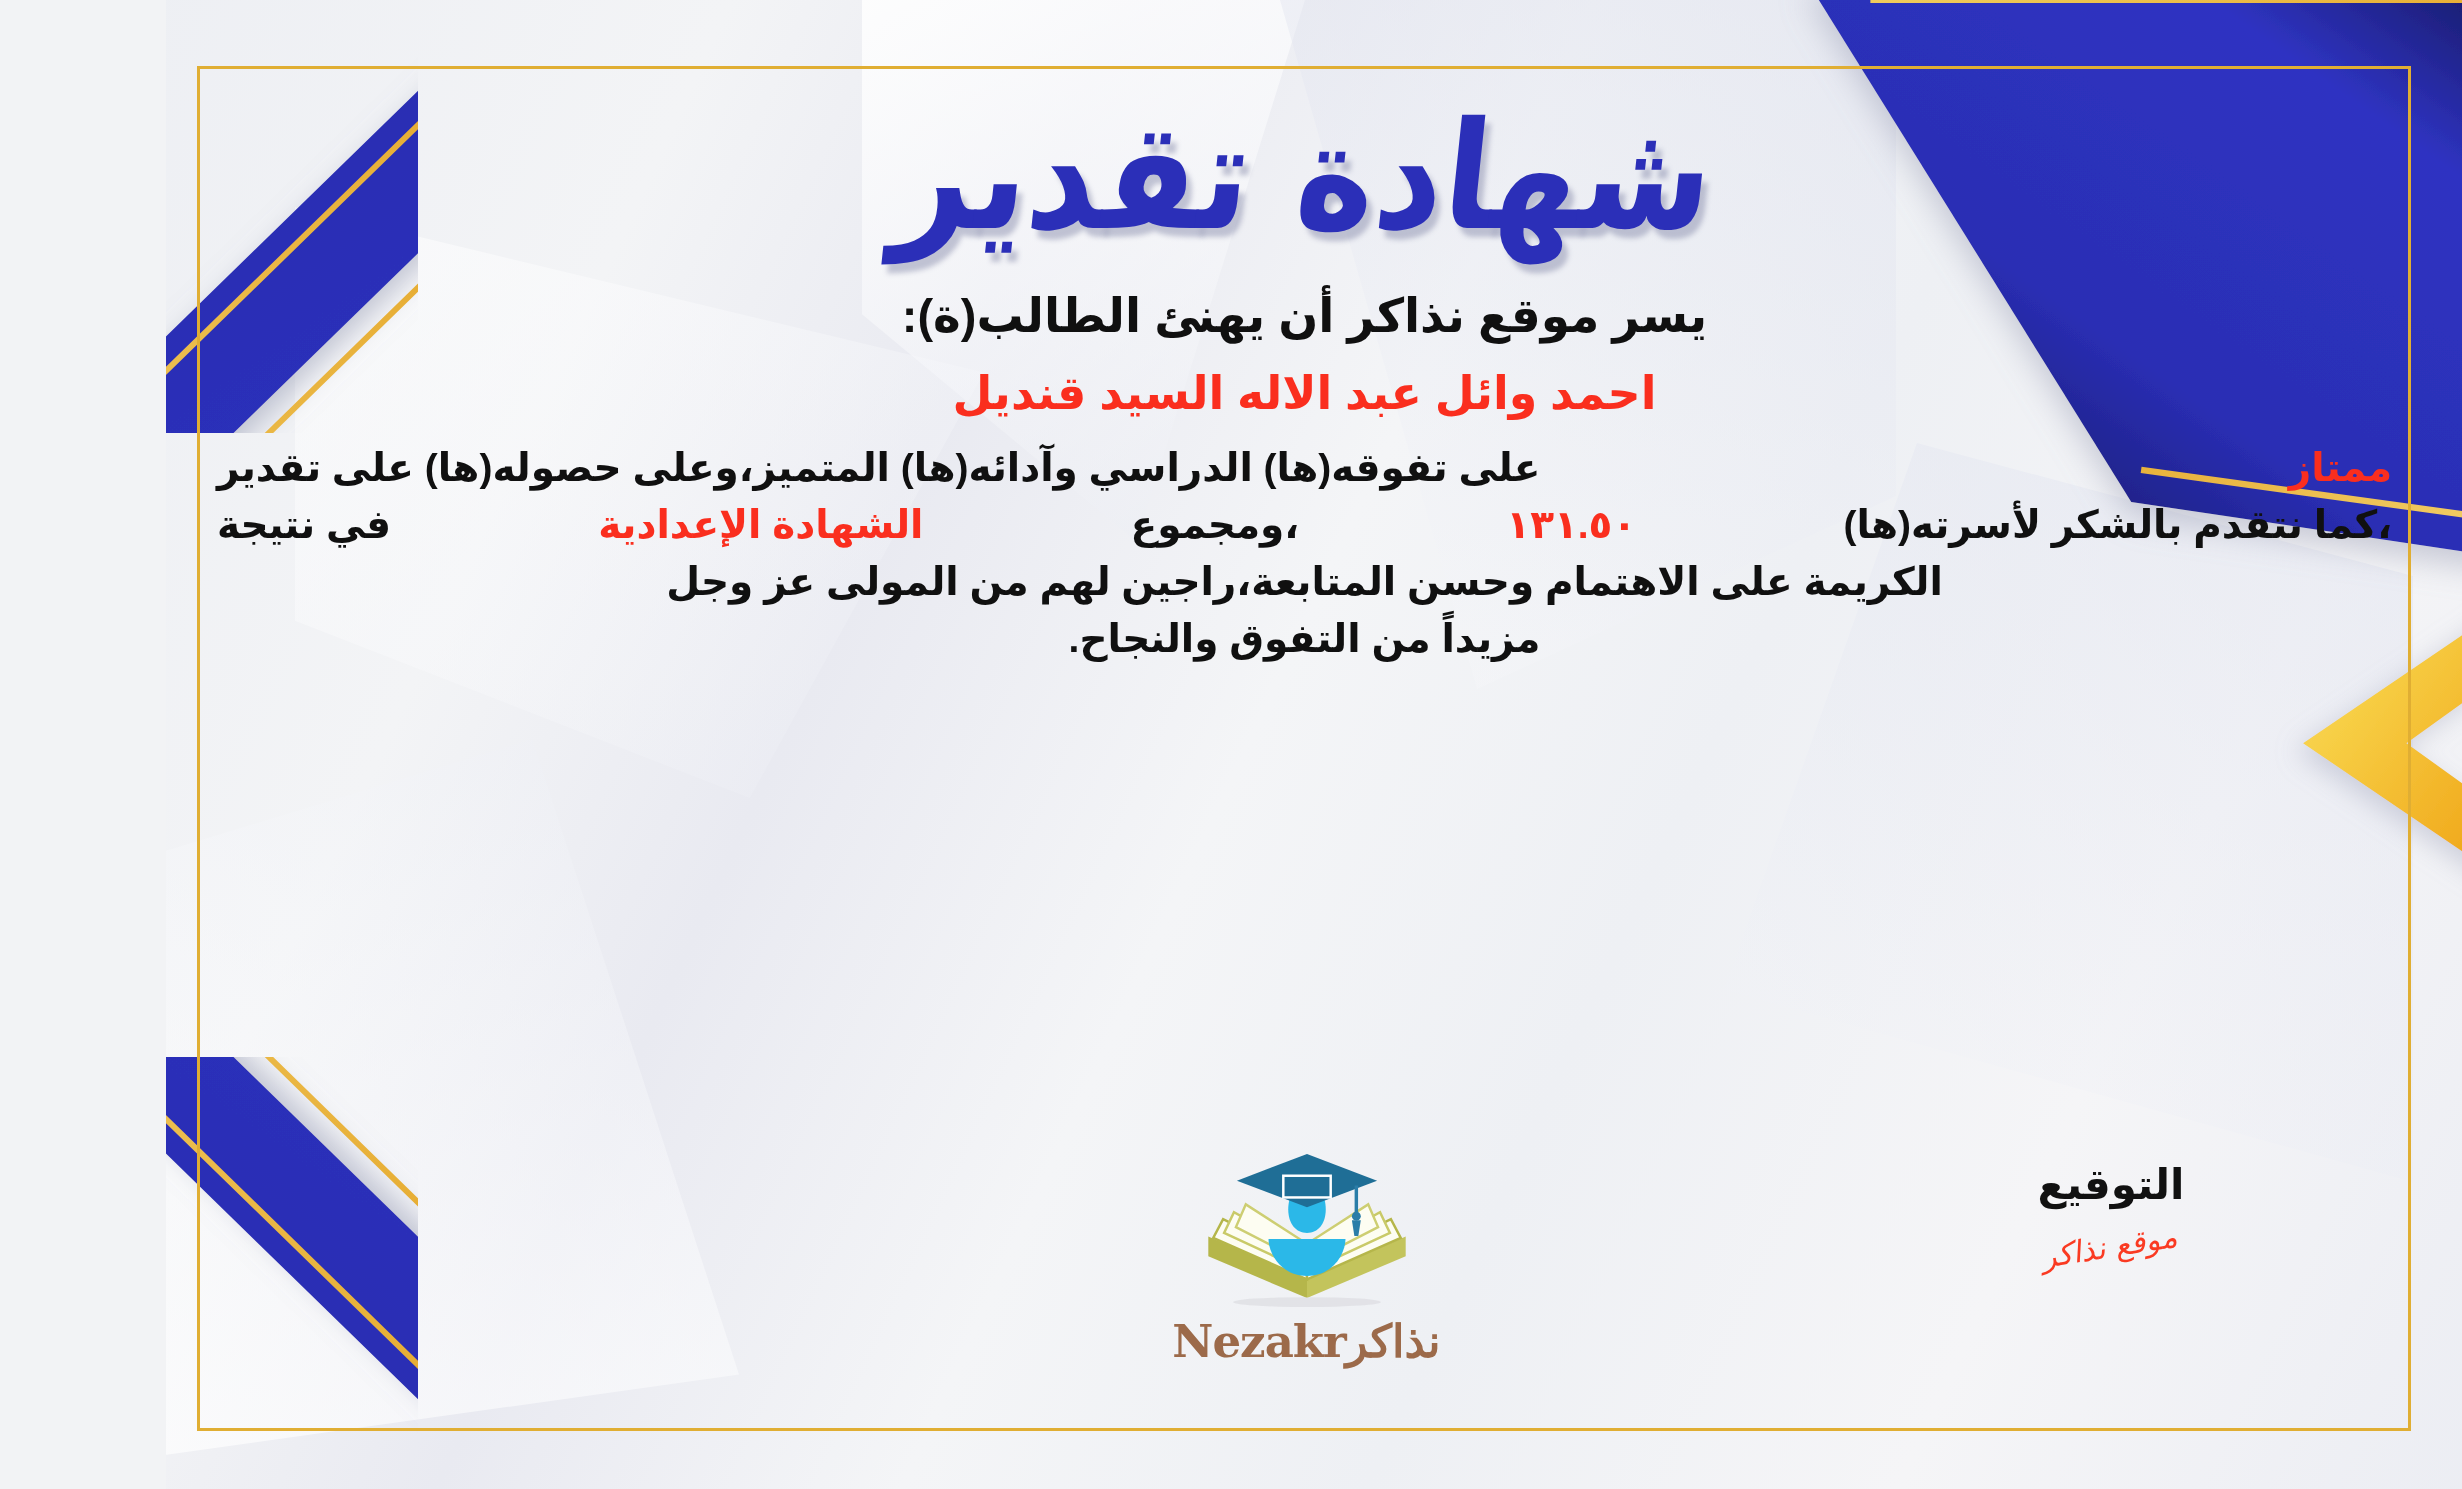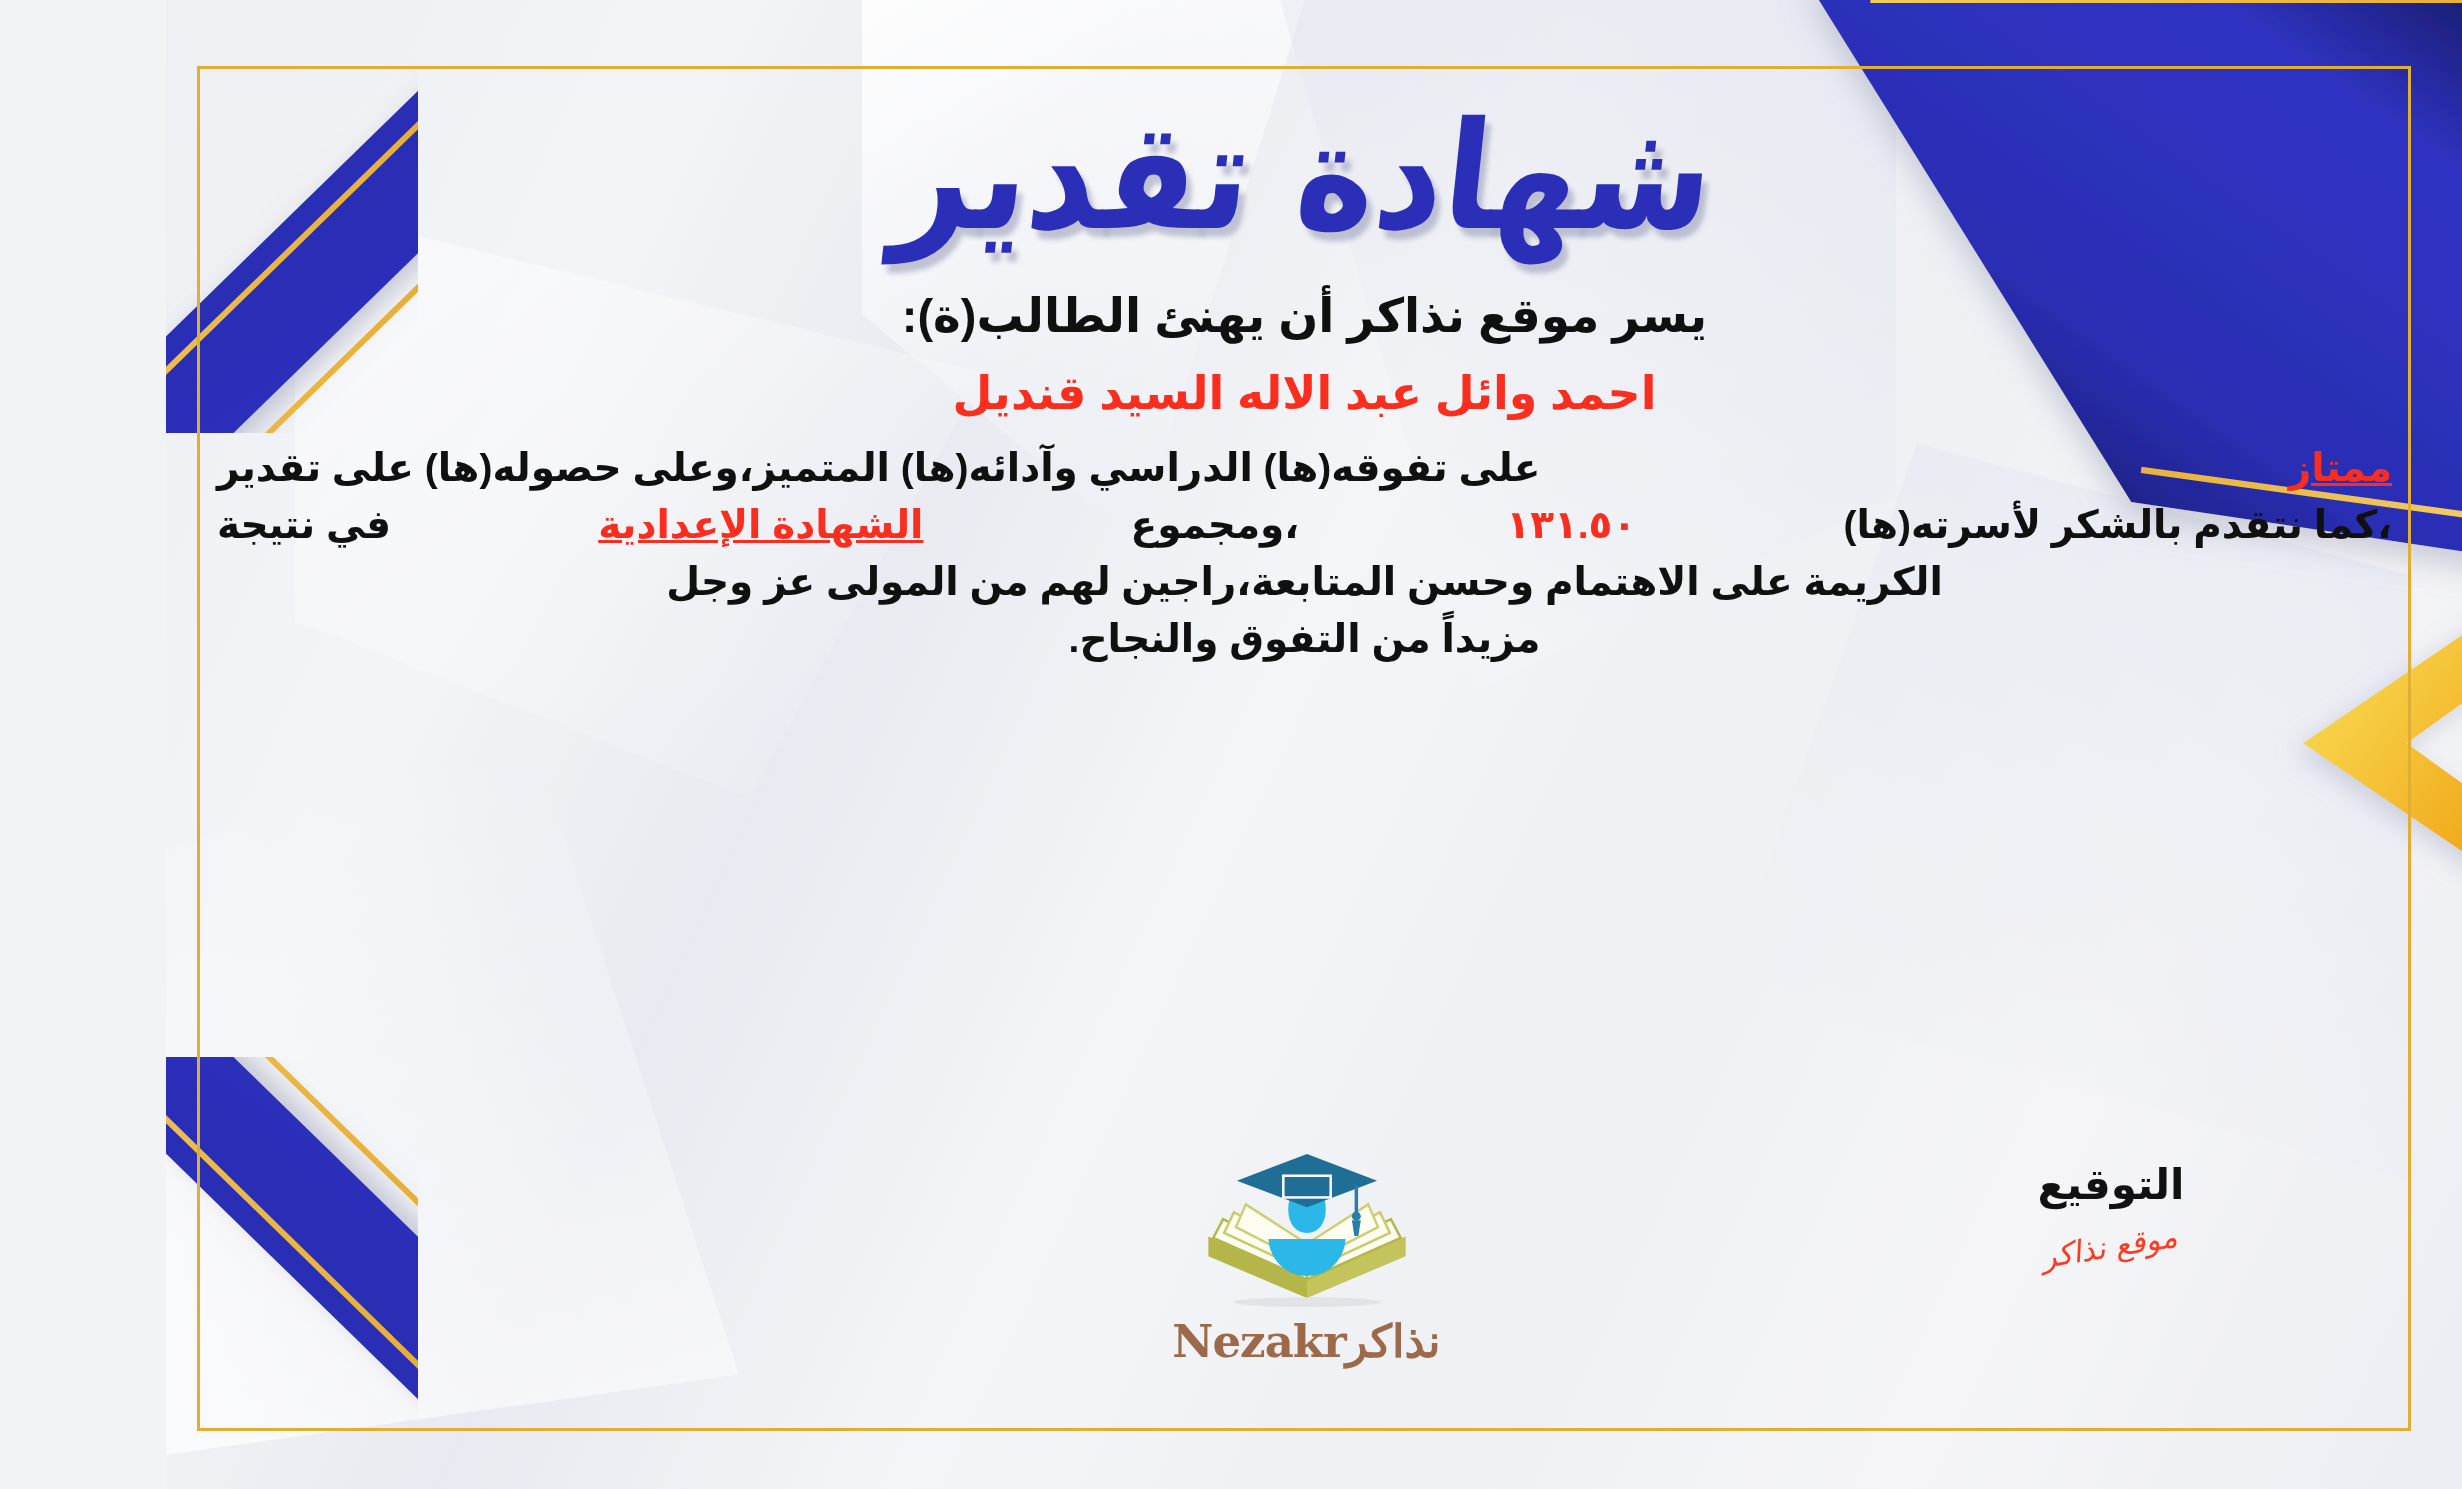--- a/index.html
+++ b/index.html
@@ -97,7 +97,7 @@
                 width:100%;padding:0 4.9px;box-sizing:border-box;}
   .body-line.l2{display:flex;justify-content:space-between;align-items:baseline;
                 width:100%;padding:0 4.9px;box-sizing:border-box;}
-  .hl{color:#fa2e1e;font-weight:700;text-decoration:underline;}
+  .hl{color:#fa2e1e;font-weight:700;}
   .num{color:#fa2e1e;font-weight:700;}
 
   

